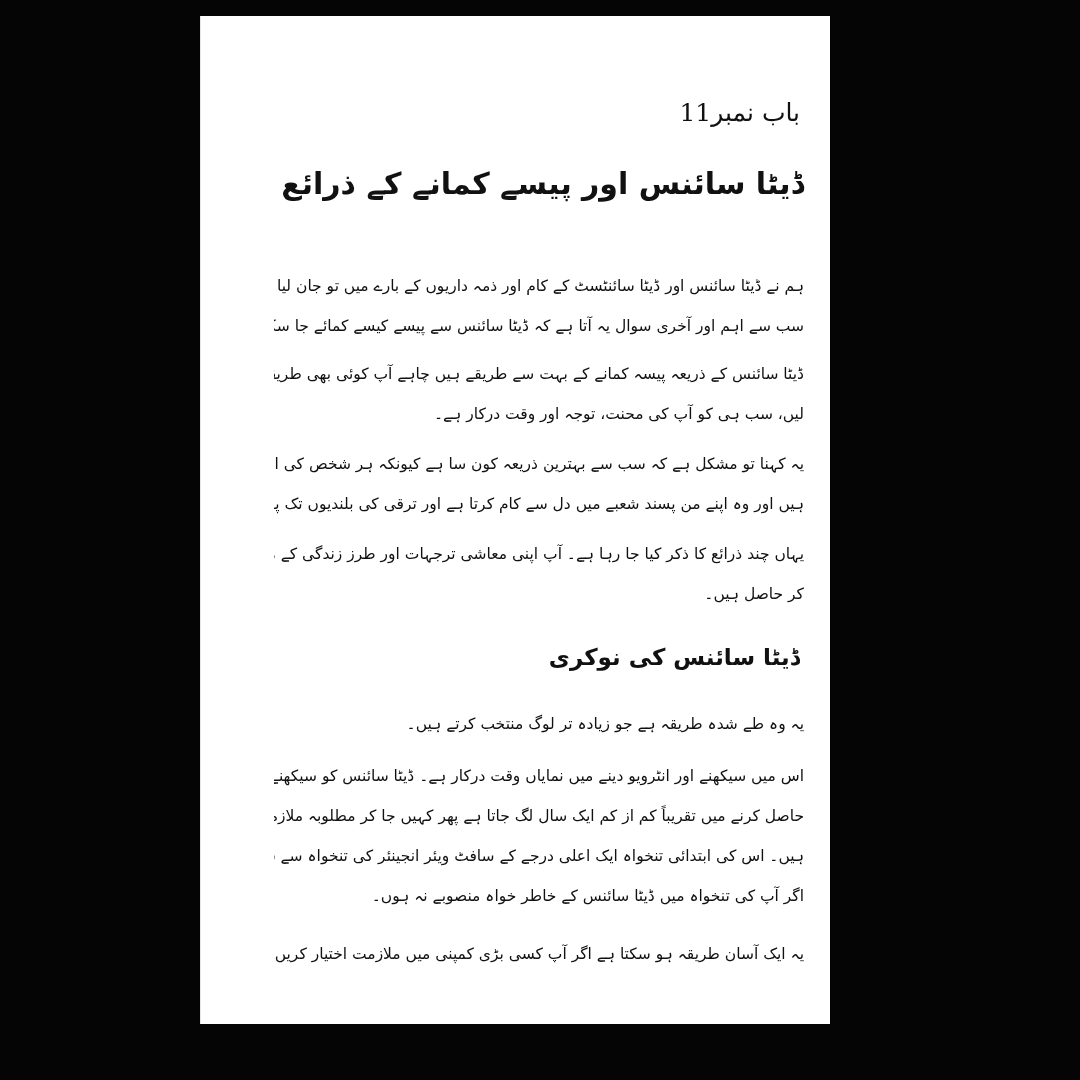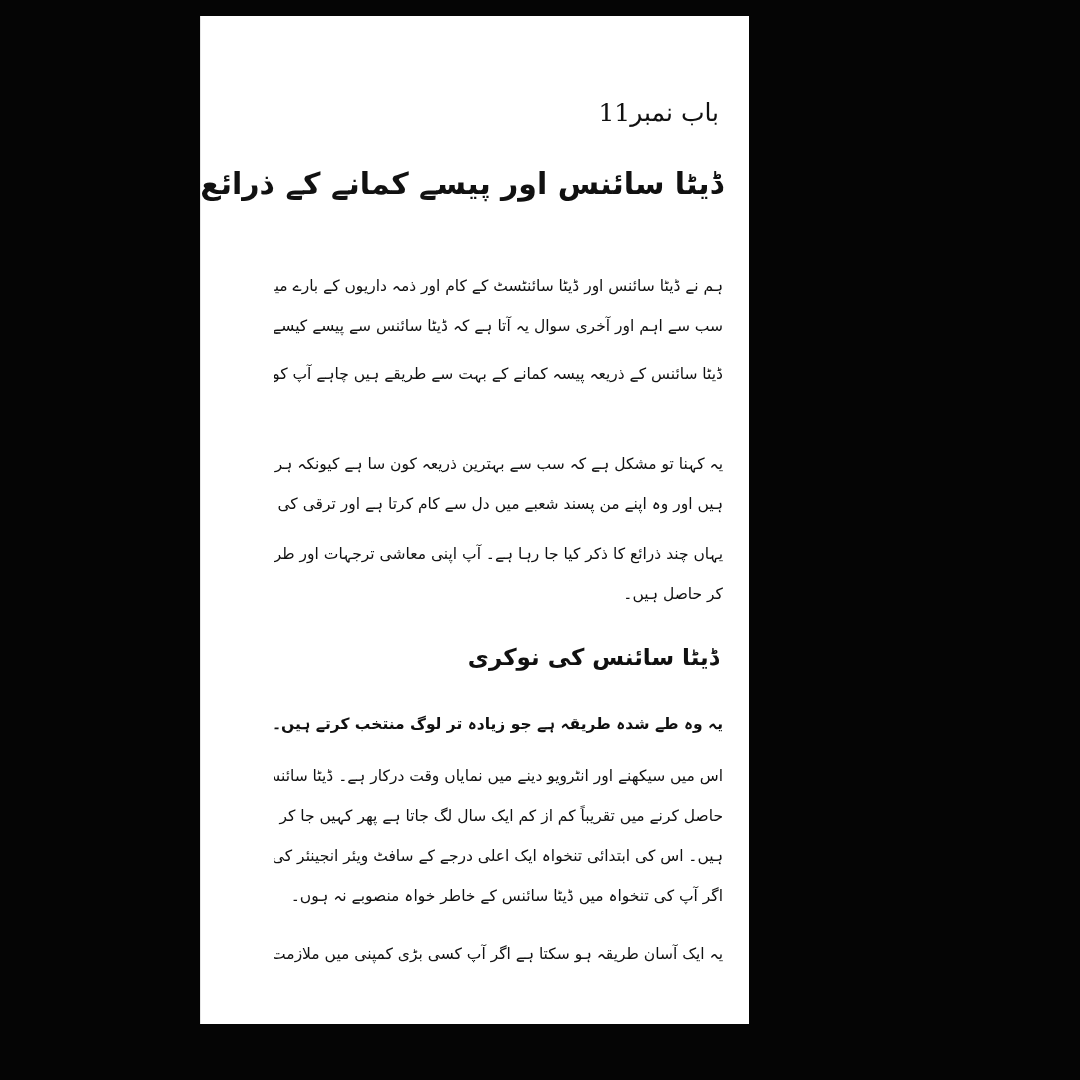--- a/index.html
+++ b/index.html
@@ -14,7 +14,7 @@
       position: absolute;
       left: 200px;
       top: 16px;
-      width: 549px;
+      width: 630px;
       height: 1008px;
       background: #ffffff;
       box-shadow: inset 8px 0 0 -7px #e6e6e6;

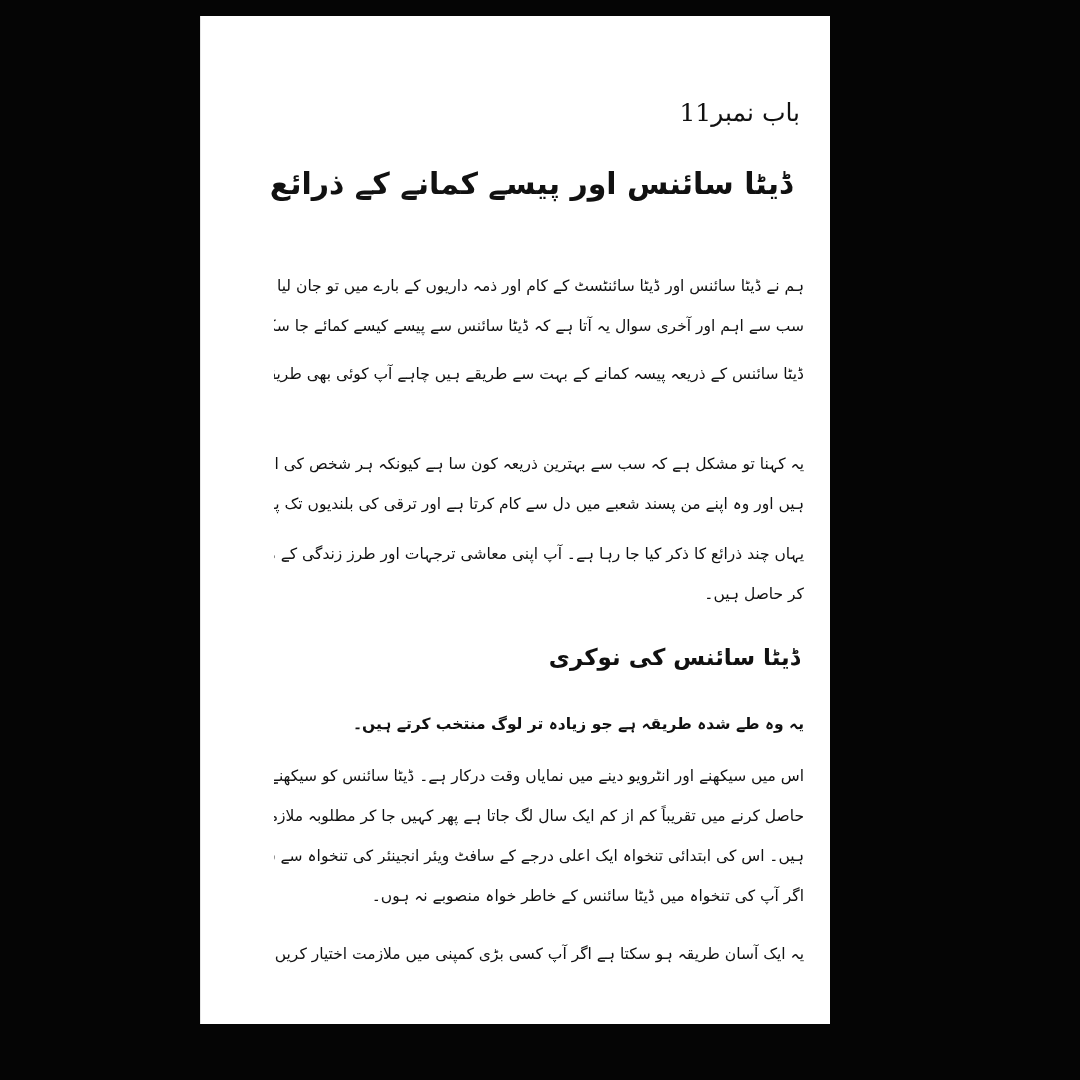--- a/index.html
+++ b/index.html
@@ -42,7 +42,6 @@
       left: 0;
       right: 0;
       top: 150px;
-      text-align: center;
       font-size: 30px;
       font-weight: bold;
       white-space: nowrap;

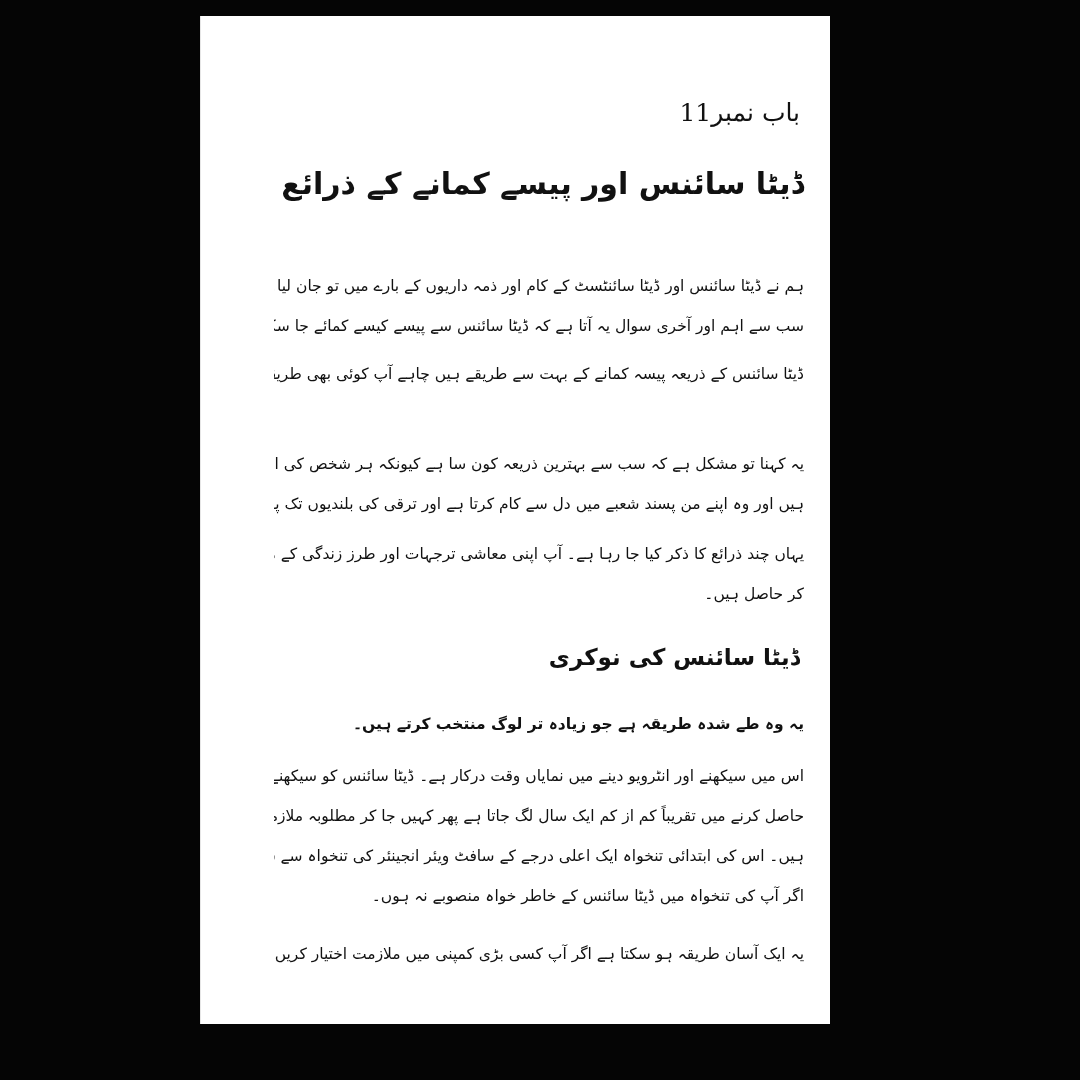--- a/index.html
+++ b/index.html
@@ -86,6 +86,7 @@
 
     <div class="para" style="top:338px;">
       <span class="line">ڈیٹا سائنس کے ذریعہ پیسہ کمانے کے بہت سے طریقے ہیں چاہے آپ کوئی بھی طریقہ اپنا</span>
+      <span class="line">لیں، سب ہی کو آپ کی محنت، توجہ اور وقت درکار ہے۔</span>
     </div>
 
     <div class="para" style="top:428px;">

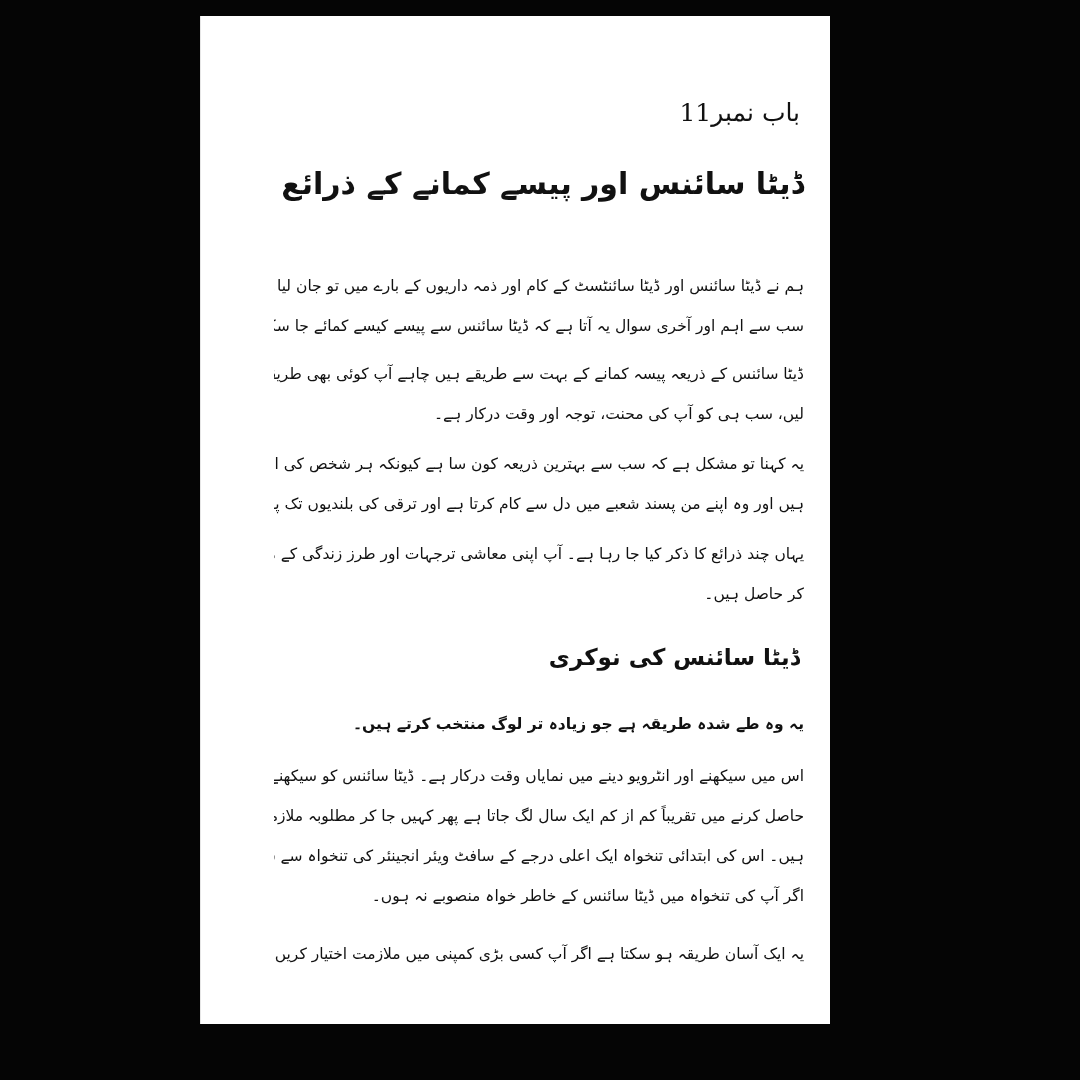--- a/index.html
+++ b/index.html
@@ -101,7 +101,7 @@
 
     <div class="section-heading">ڈیٹا سائنس کی نوکری</div>
 
-    <div class="para" style="top:688px;font-weight:bold;">
+    <div class="para" style="top:688px;">
       <span class="line">یہ وہ طے شدہ طریقہ ہے جو زیادہ تر لوگ منتخب کرتے ہیں۔</span>
     </div>
 

